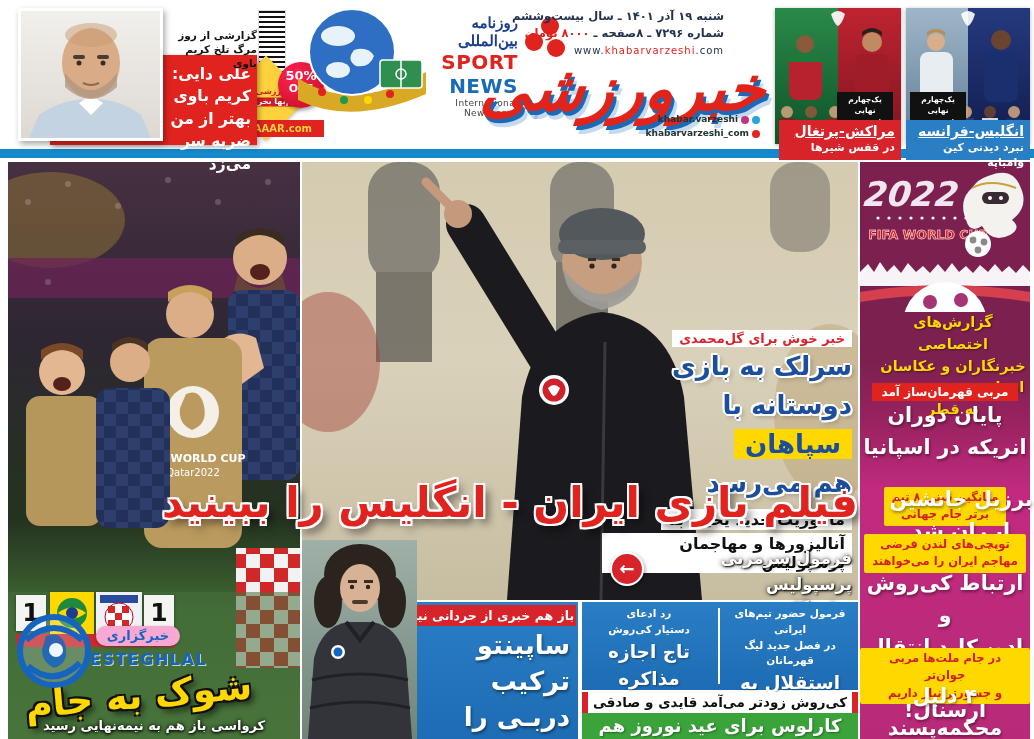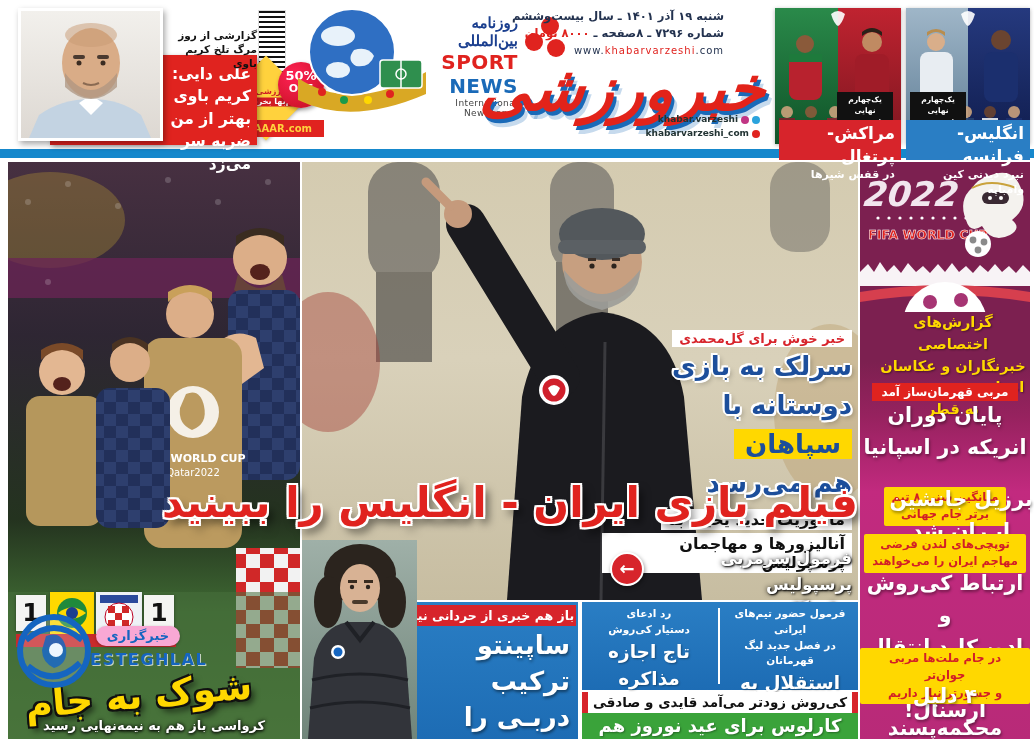--- a/index.html
+++ b/index.html
@@ -43,7 +43,7 @@
   .stage-box{background:#111;color:#fff;font-size:7.5px;font-weight:bold;line-height:1.5;
              text-align:center;padding:2px 3px;}
   .card-label{color:#fff;text-align:right;padding:2px 6px;line-height:1.35;}
-  .card-label .t{font-size:17px;font-weight:900;display:block;}
+  .card-label .t{font-size:14px;font-weight:900;display:block;text-decoration:underline;}
   .card-label .s{font-size:11px;font-weight:bold;display:block;}
 
   

